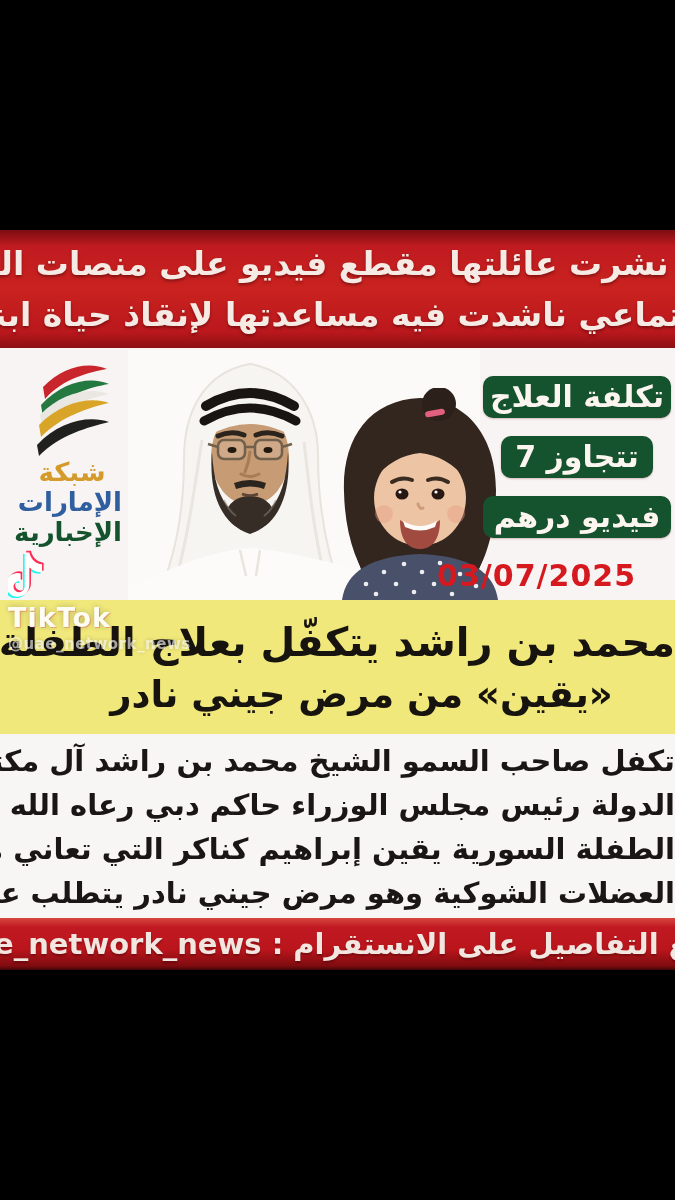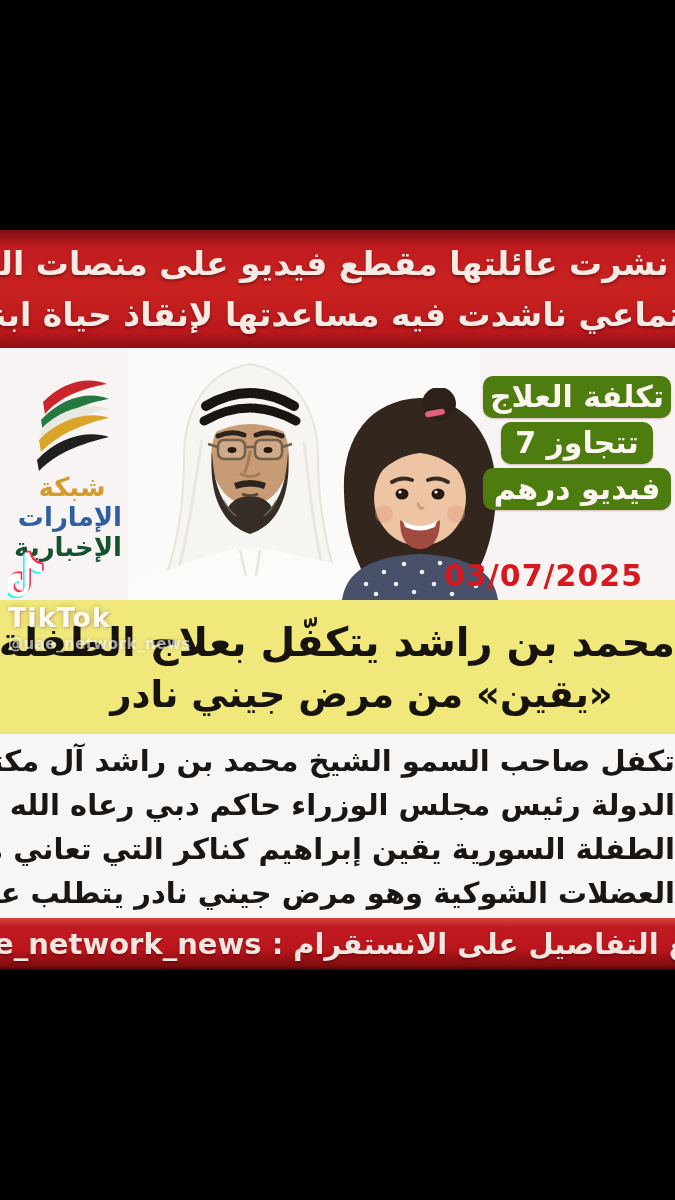--- a/index.html
+++ b/index.html
@@ -32,9 +32,9 @@
   .girl{position:absolute;left:318px;top:40px;}
 
   .cost-callout{position:absolute;right:4px;top:28px;width:188px;direction:rtl;text-align:center;}
-  .cost-callout .pill{display:block;background:#4d7c0f;border-radius:10px;
+  .cost-callout .pill{display:block;background:#14532d;border-radius:10px;
     color:#fdf5ef;font-weight:bold;font-size:30px;line-height:40px;padding:1px 6px;
-    margin:0 auto 4px auto;box-shadow:0 1px 2px rgba(120,10,10,.25);}
+    margin:0 auto 18px auto;box-shadow:0 1px 2px rgba(120,10,10,.25);}
   .cost-callout .pill.narrow{width:140px;}
 
   .date-label{position:absolute;right:32px;top:210px;color:#d6191f;font-weight:bold;

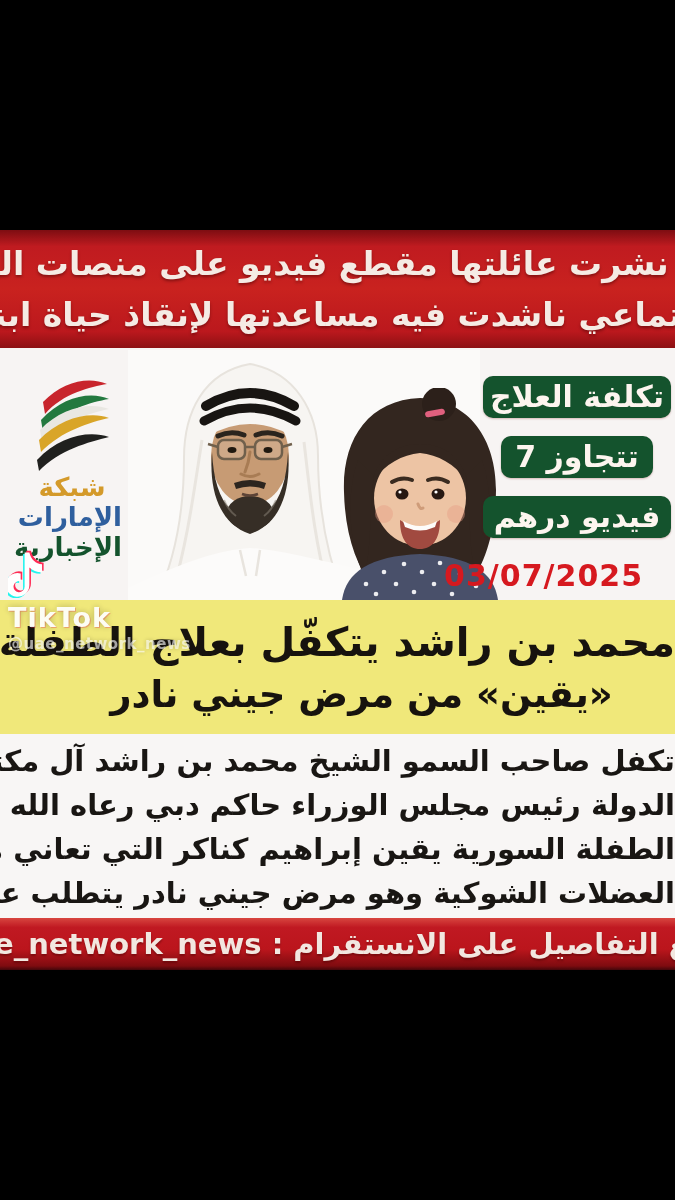--- a/index.html
+++ b/index.html
@@ -21,7 +21,7 @@
   .photo-section{position:absolute;left:0;top:348px;width:675px;height:252px;
     background:#f7f4f3;overflow:hidden;}
 
-  .channel-logo{position:absolute;left:22px;top:28px;width:100px;text-align:center;}
+  .channel-logo{position:absolute;left:22px;top:13px;width:100px;text-align:center;}
   .channel-logo svg{display:block;margin:0 auto;}
   .logo-line{font-weight:bold;font-size:26px;line-height:30px;direction:rtl;}
   .logo-line.gold{color:#d49a2a;}

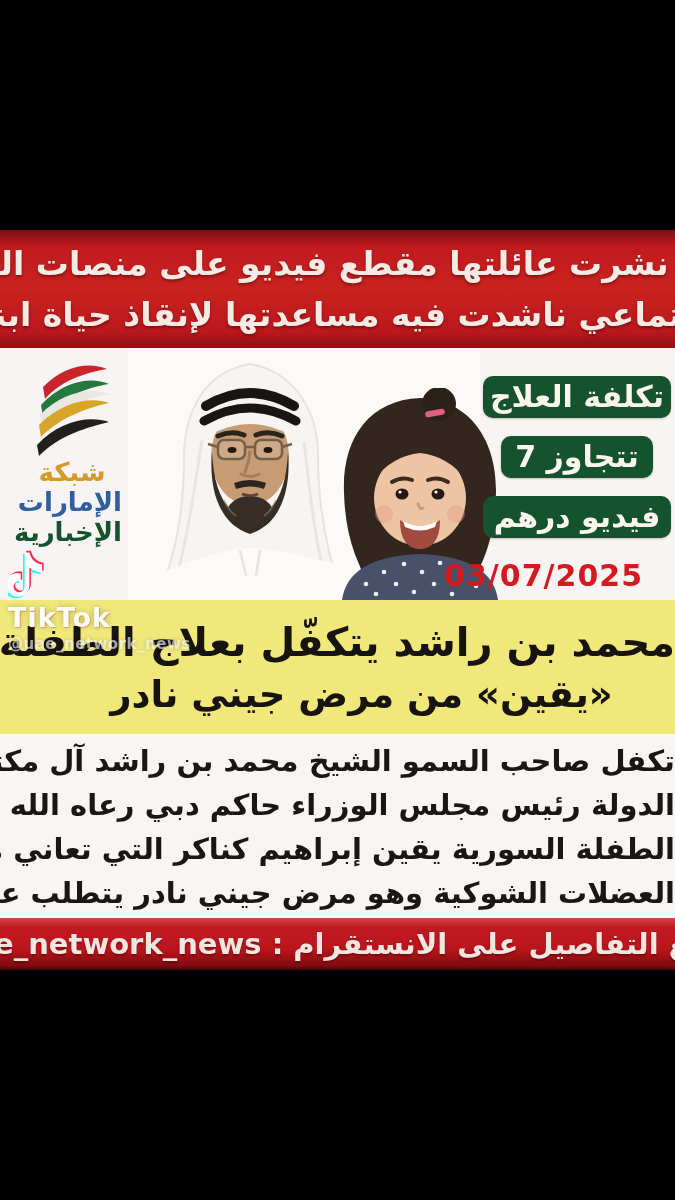--- a/index.html
+++ b/index.html
@@ -37,7 +37,7 @@
     margin:0 auto 18px auto;box-shadow:0 1px 2px rgba(120,10,10,.25);}
   .cost-callout .pill.narrow{width:140px;}
 
-  .date-label{position:absolute;right:32px;top:210px;color:#d6191f;font-weight:bold;
+  .date-label{position:absolute;right:39px;top:210px;color:#d6191f;font-weight:bold;
     font-size:30px;letter-spacing:1px;}
 
   

